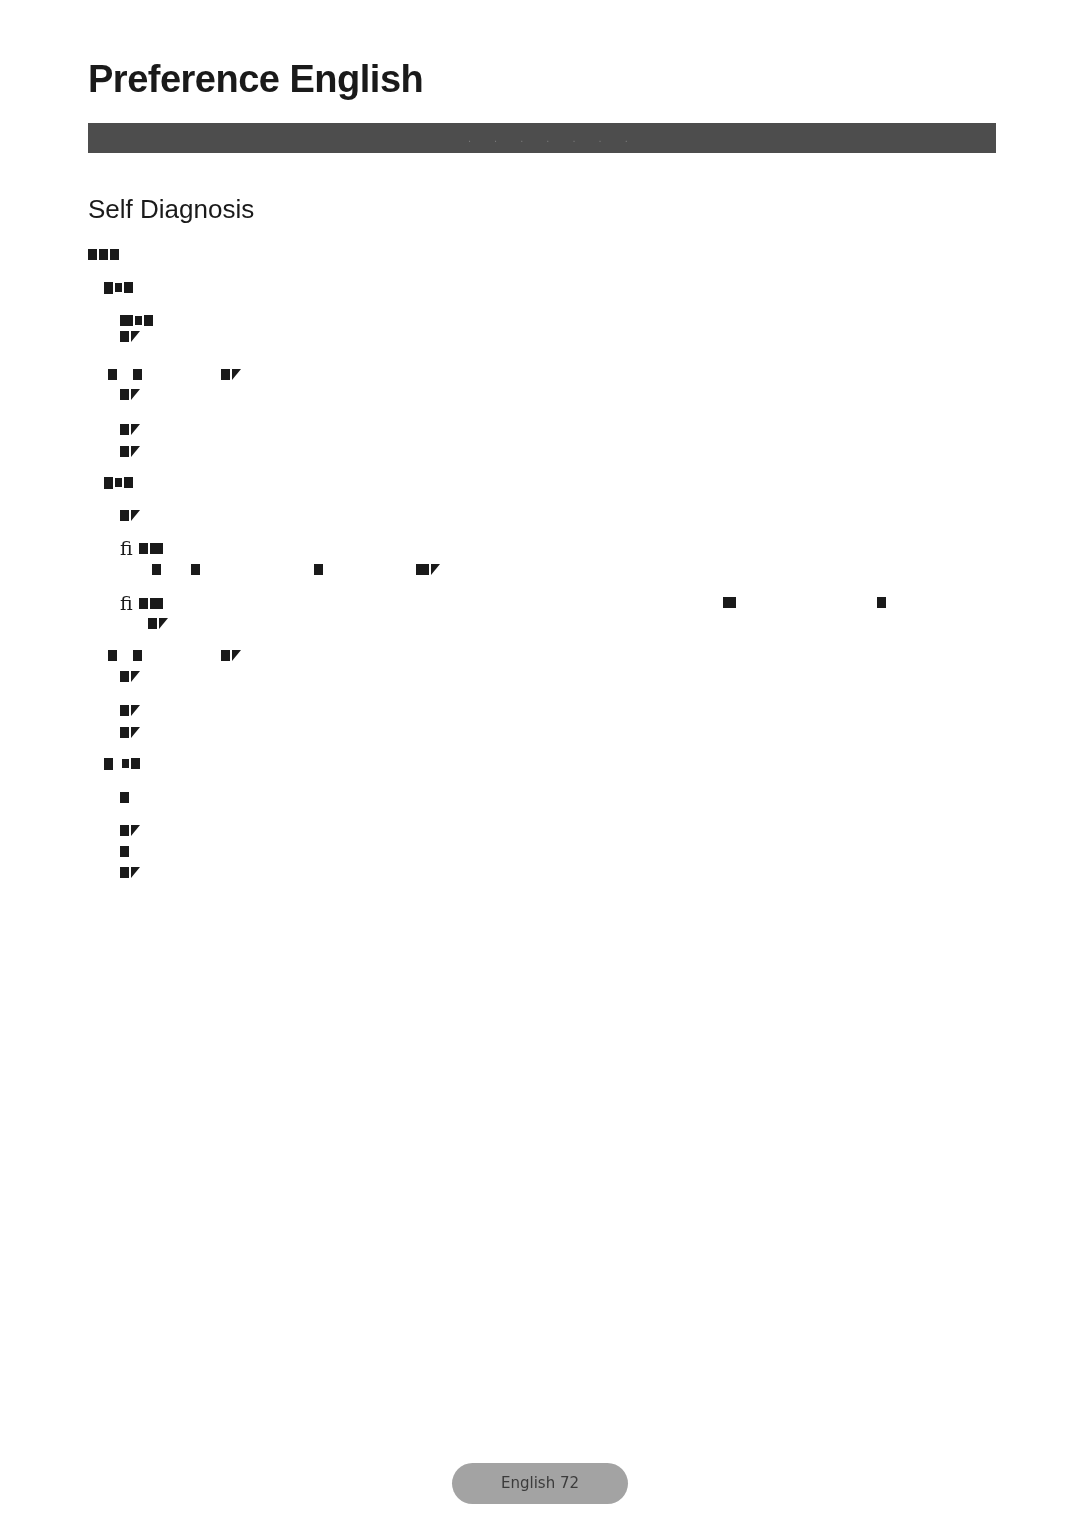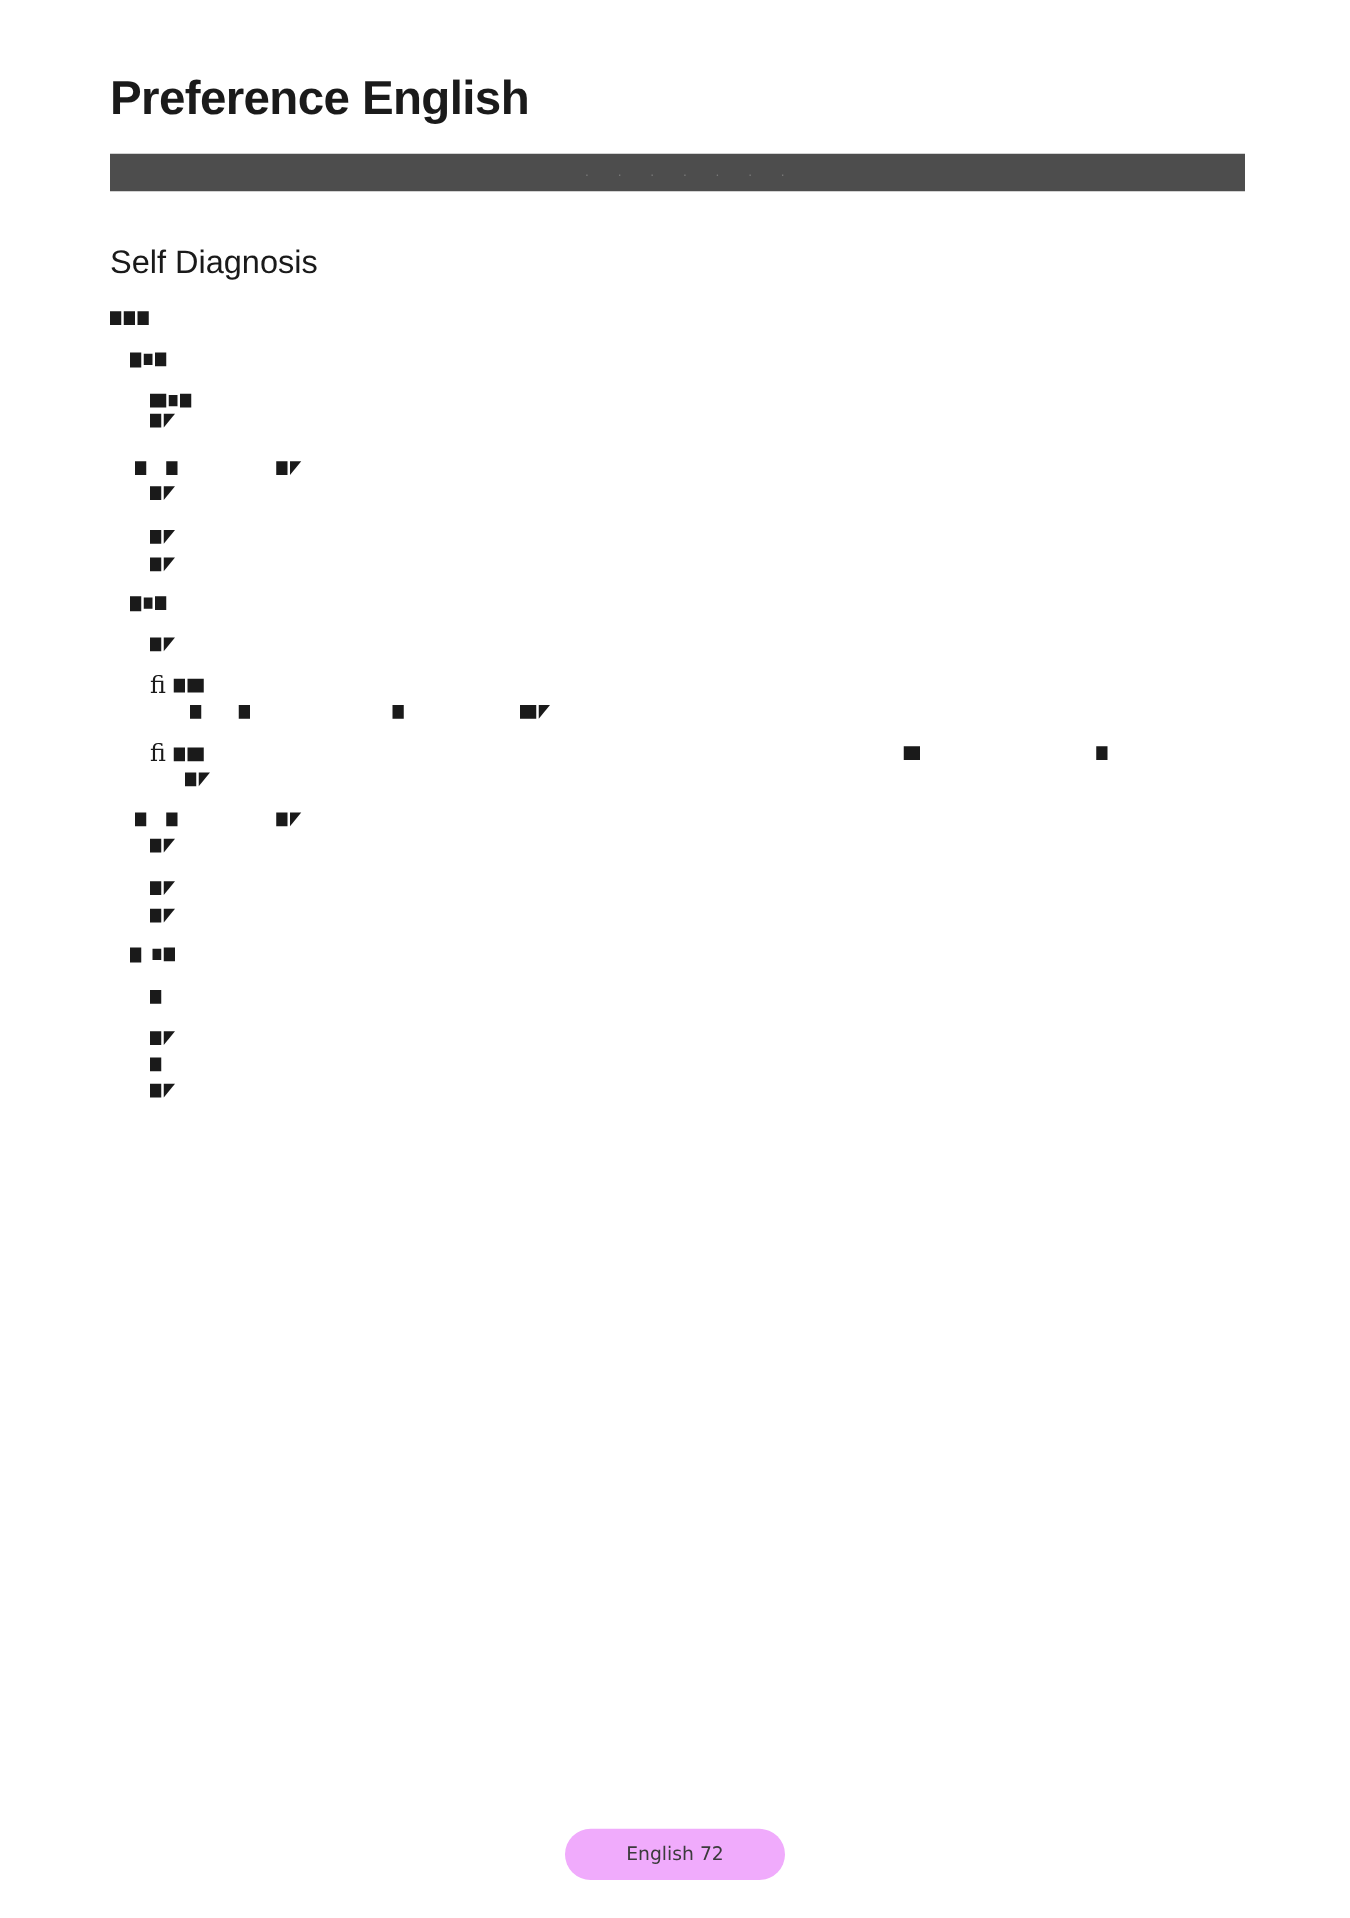--- a/index.html
+++ b/index.html
@@ -126,7 +126,7 @@
     top: 1463px;
     width: 176px;
     height: 41px;
-    background: #f0abfc;
+    background: #a3a3a3;
     border-radius: 21px;
   }
   .footer-text {

